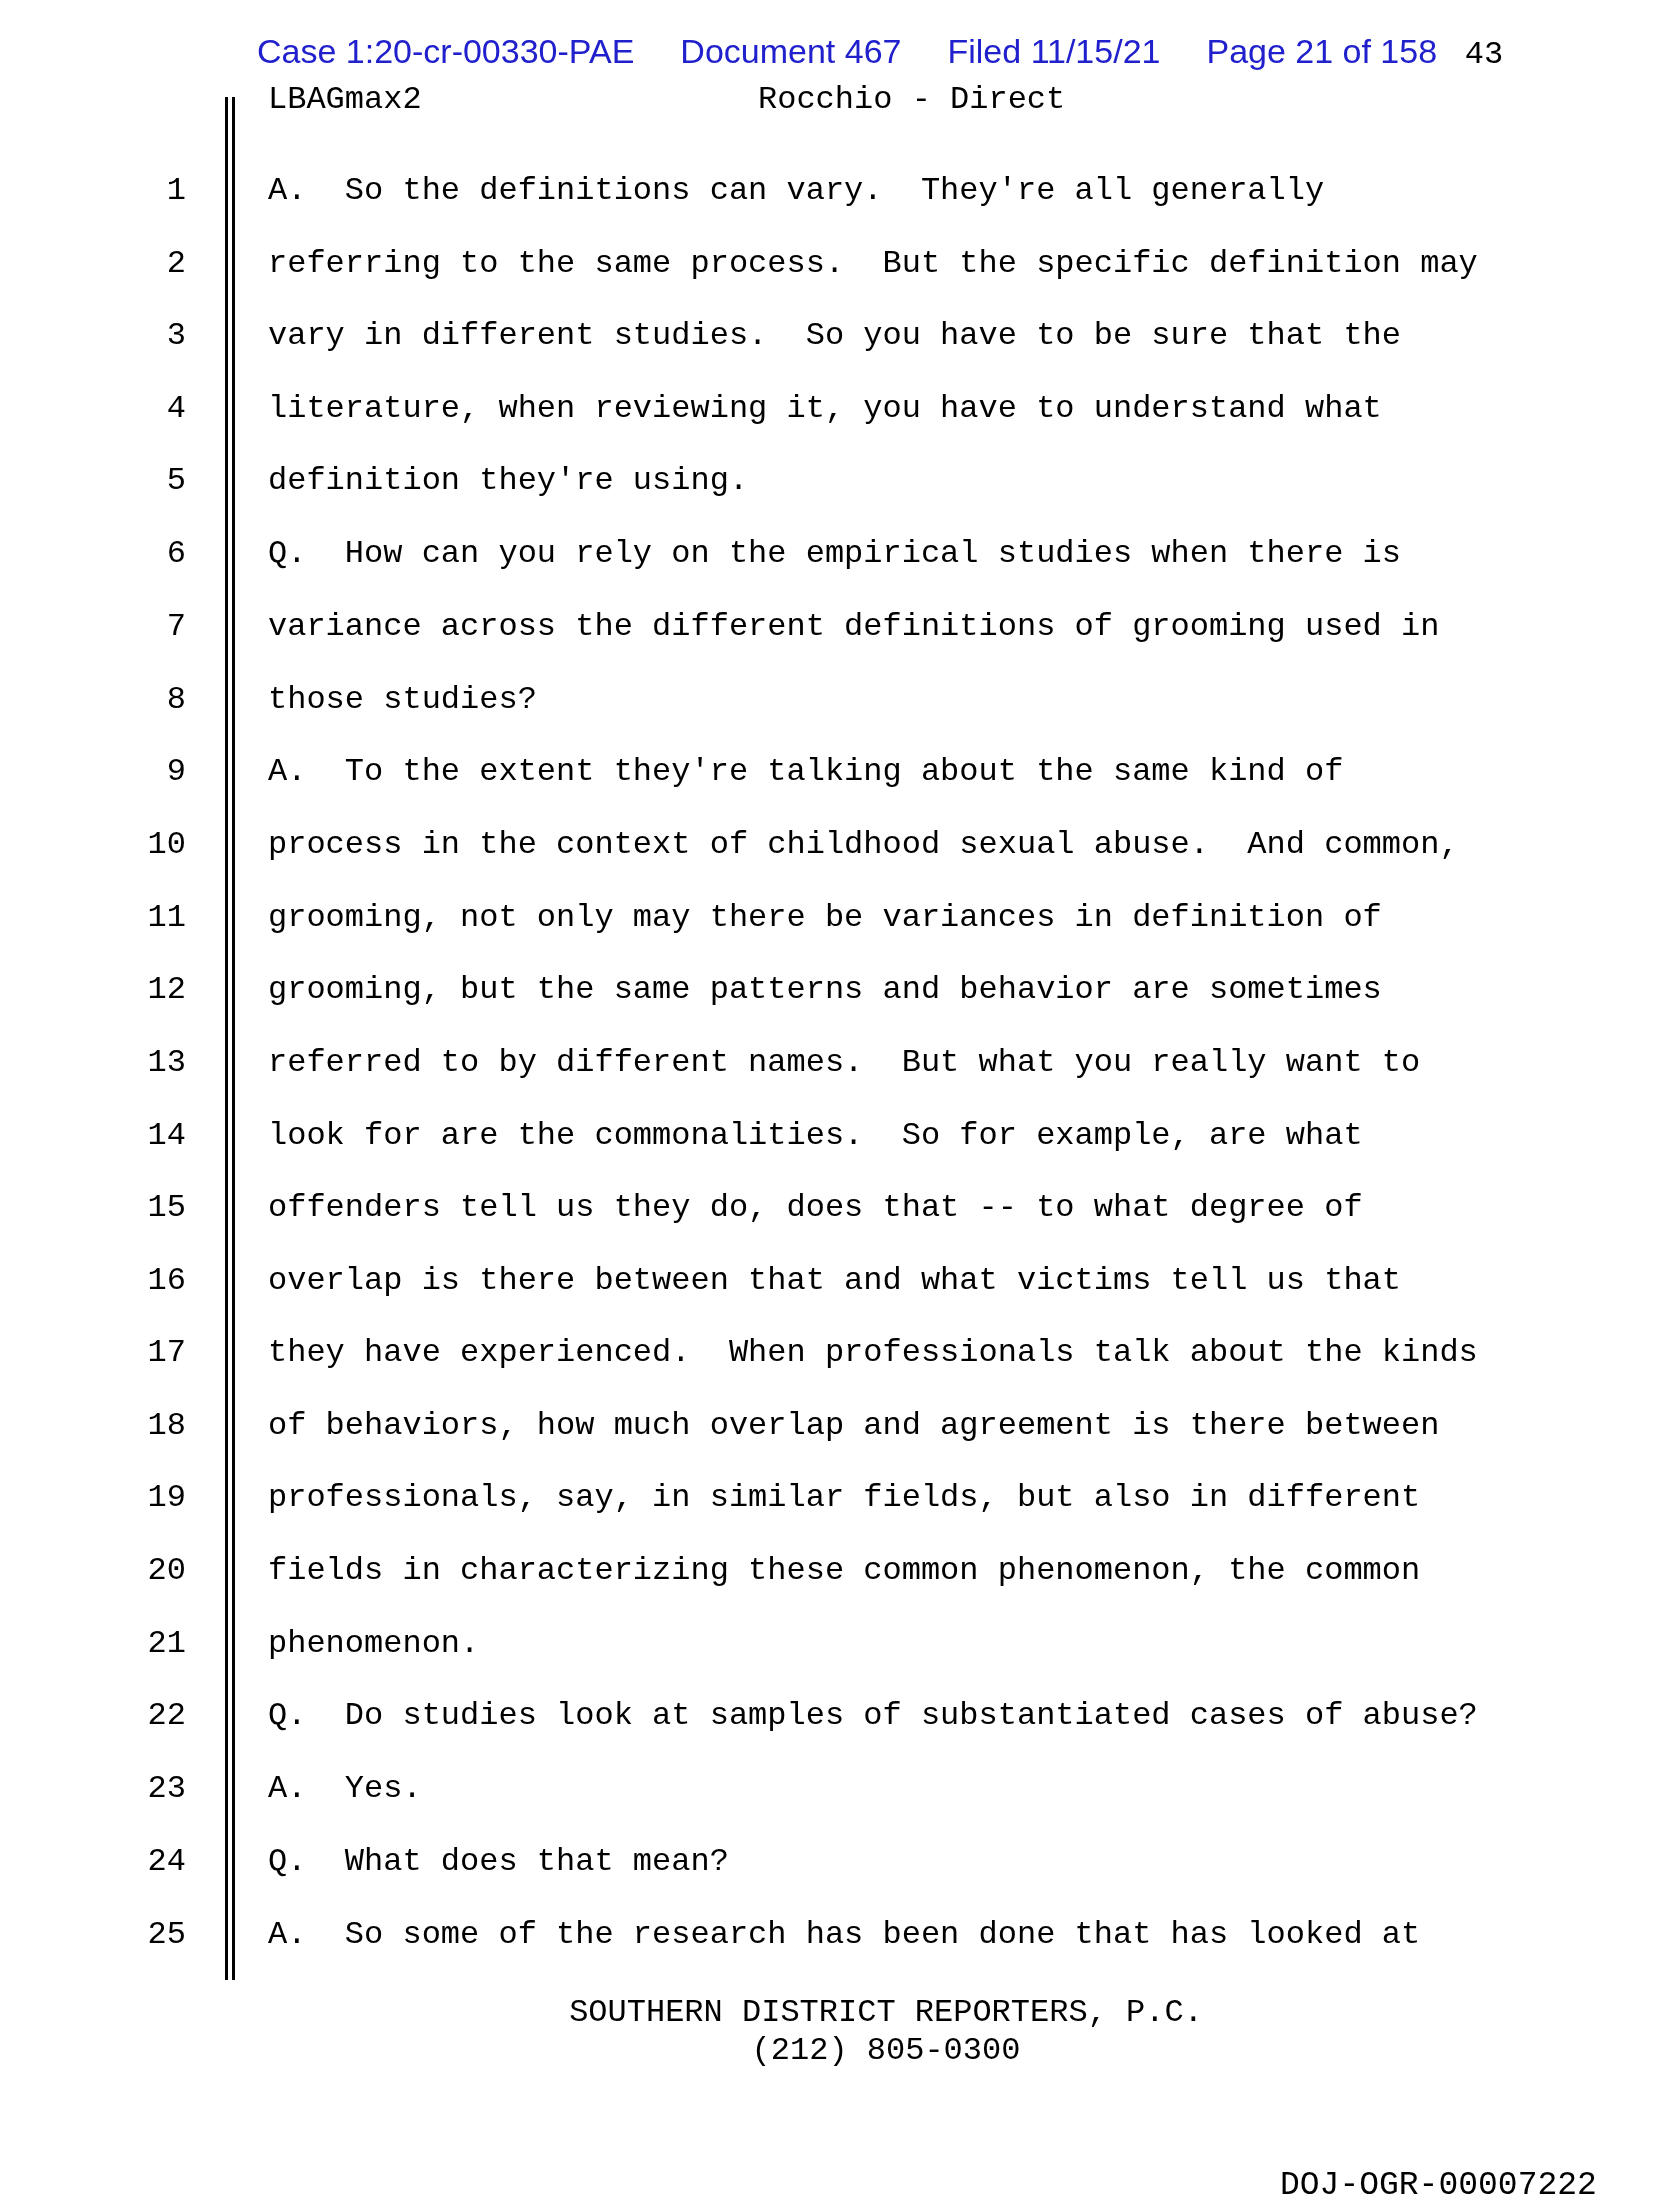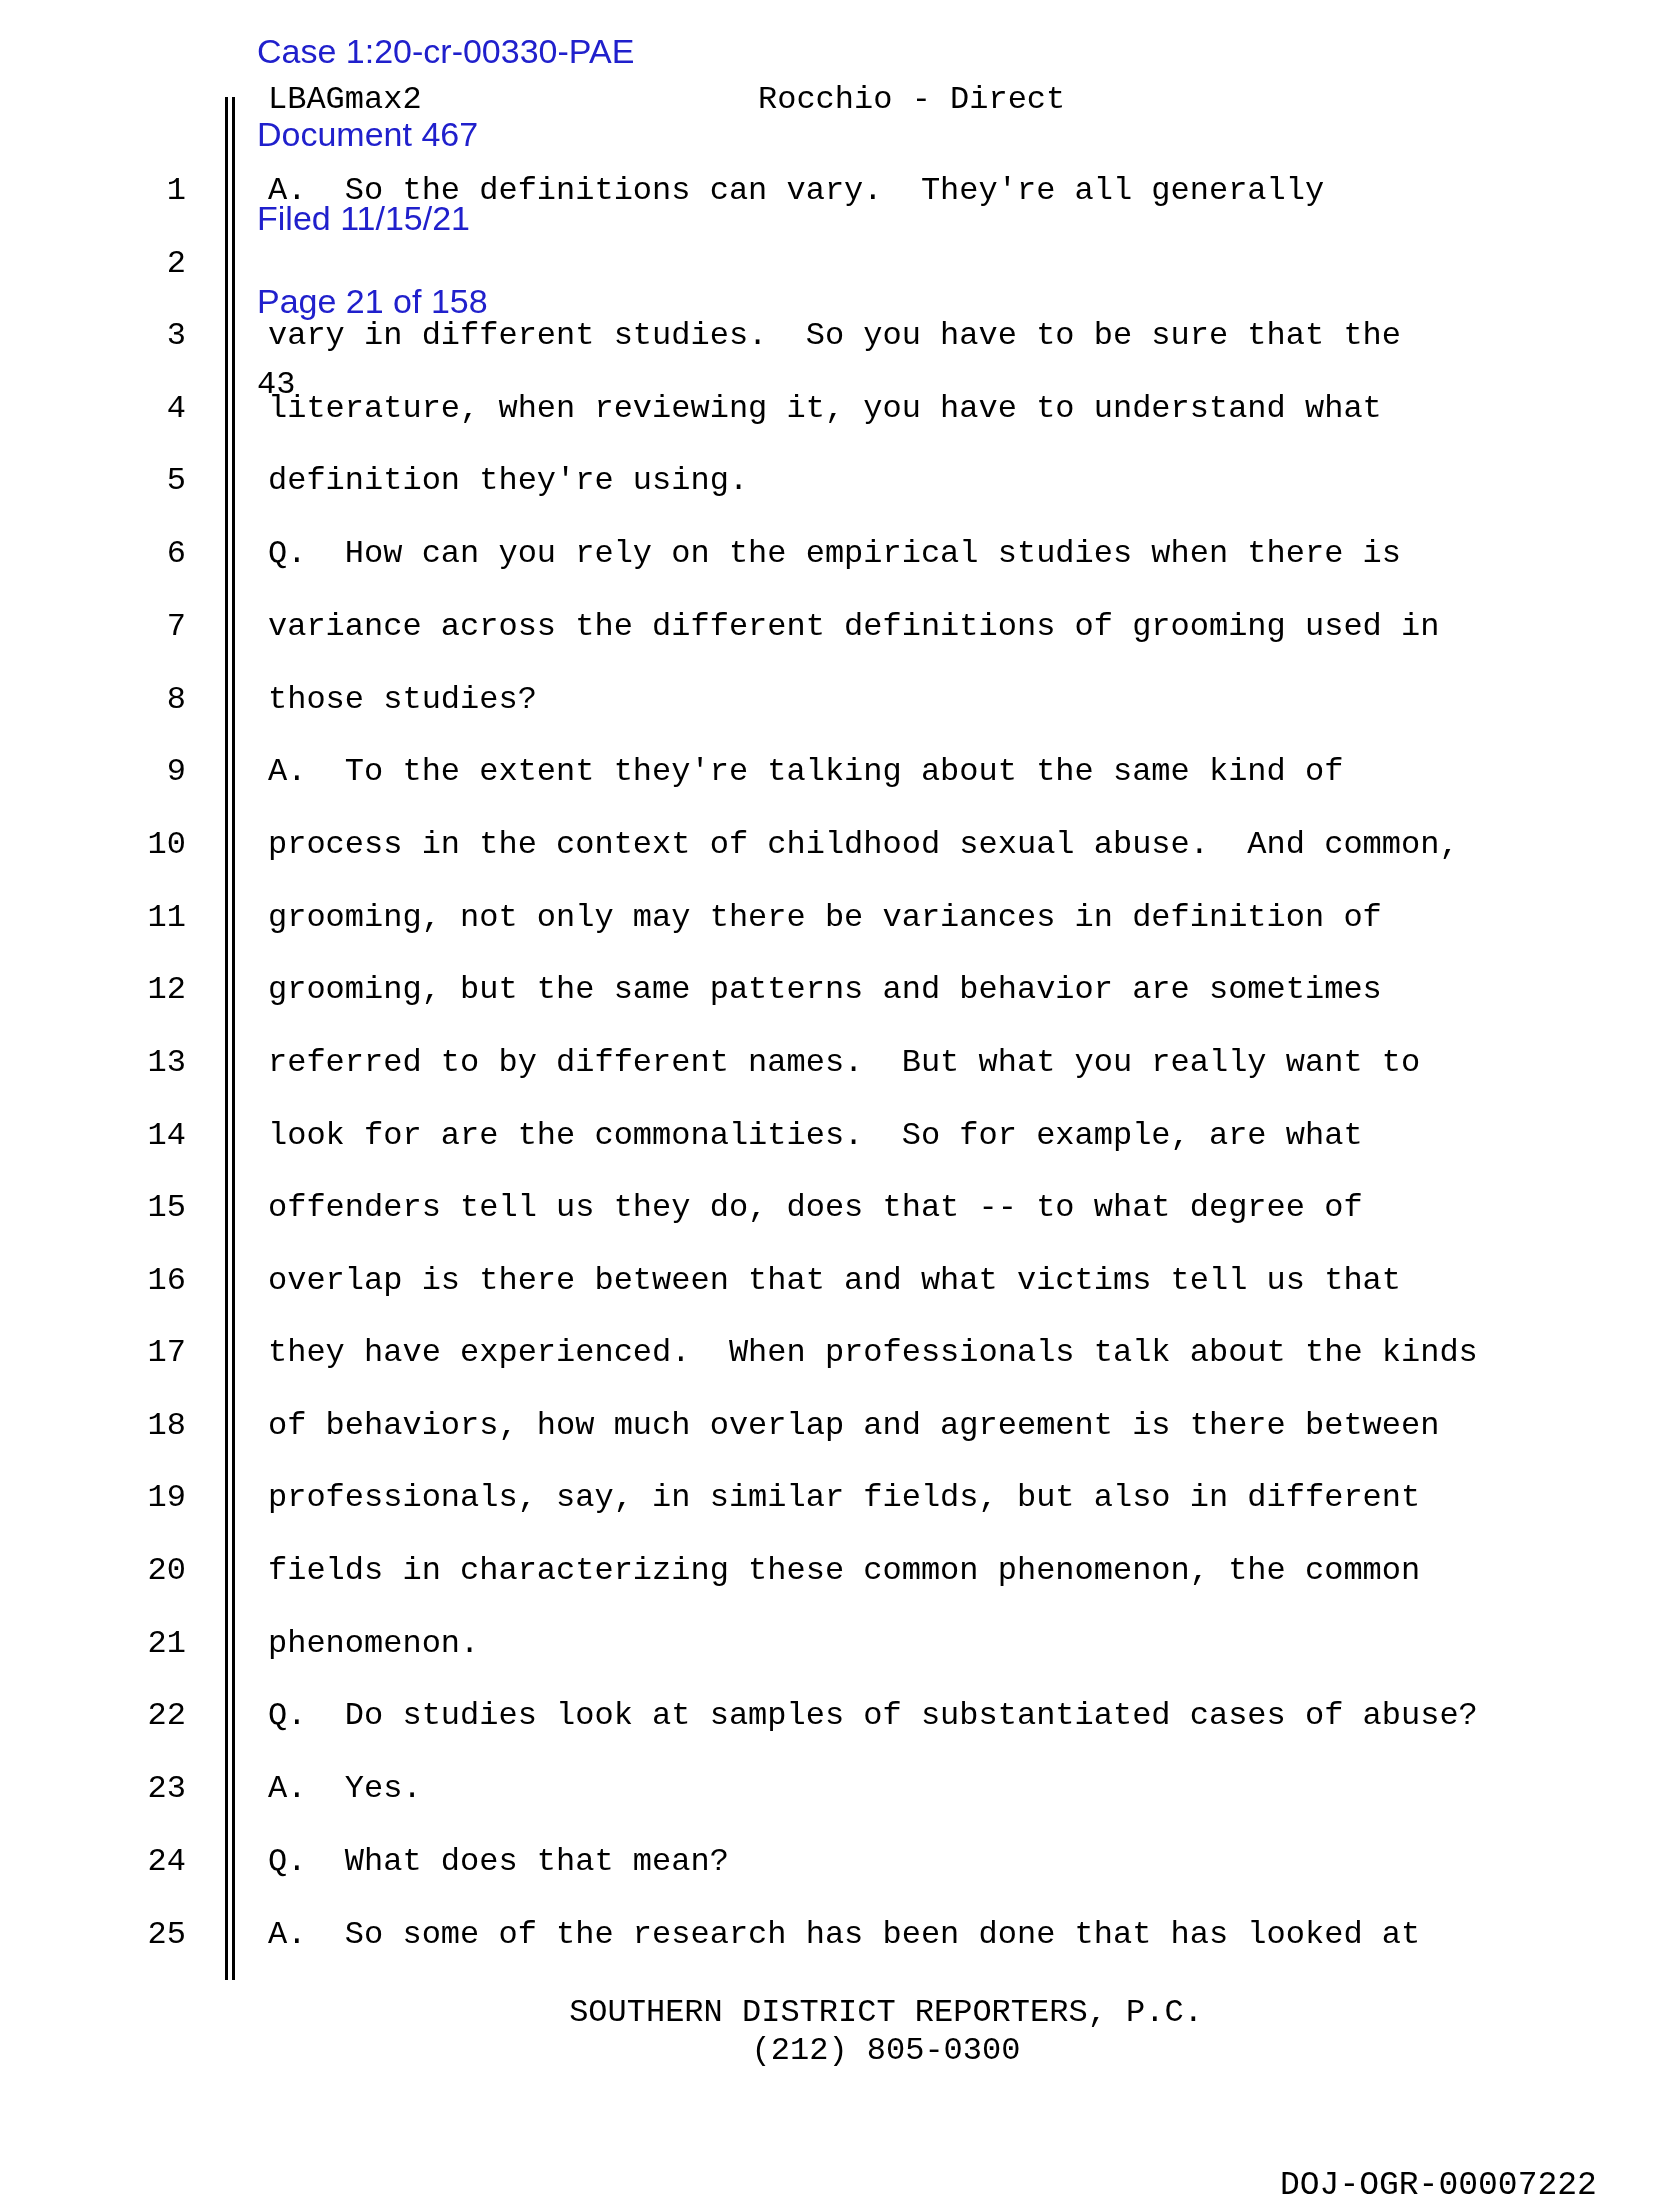--- a/index.html
+++ b/index.html
@@ -29,7 +29,6 @@
     line-height: 1.1;
     color: var(--stamp-blue, #2020CC);
     white-space: pre;
-    flex-direction: column;
   }
   .stamp-row .page-num-black {
     font-family: "Liberation Mono", monospace;

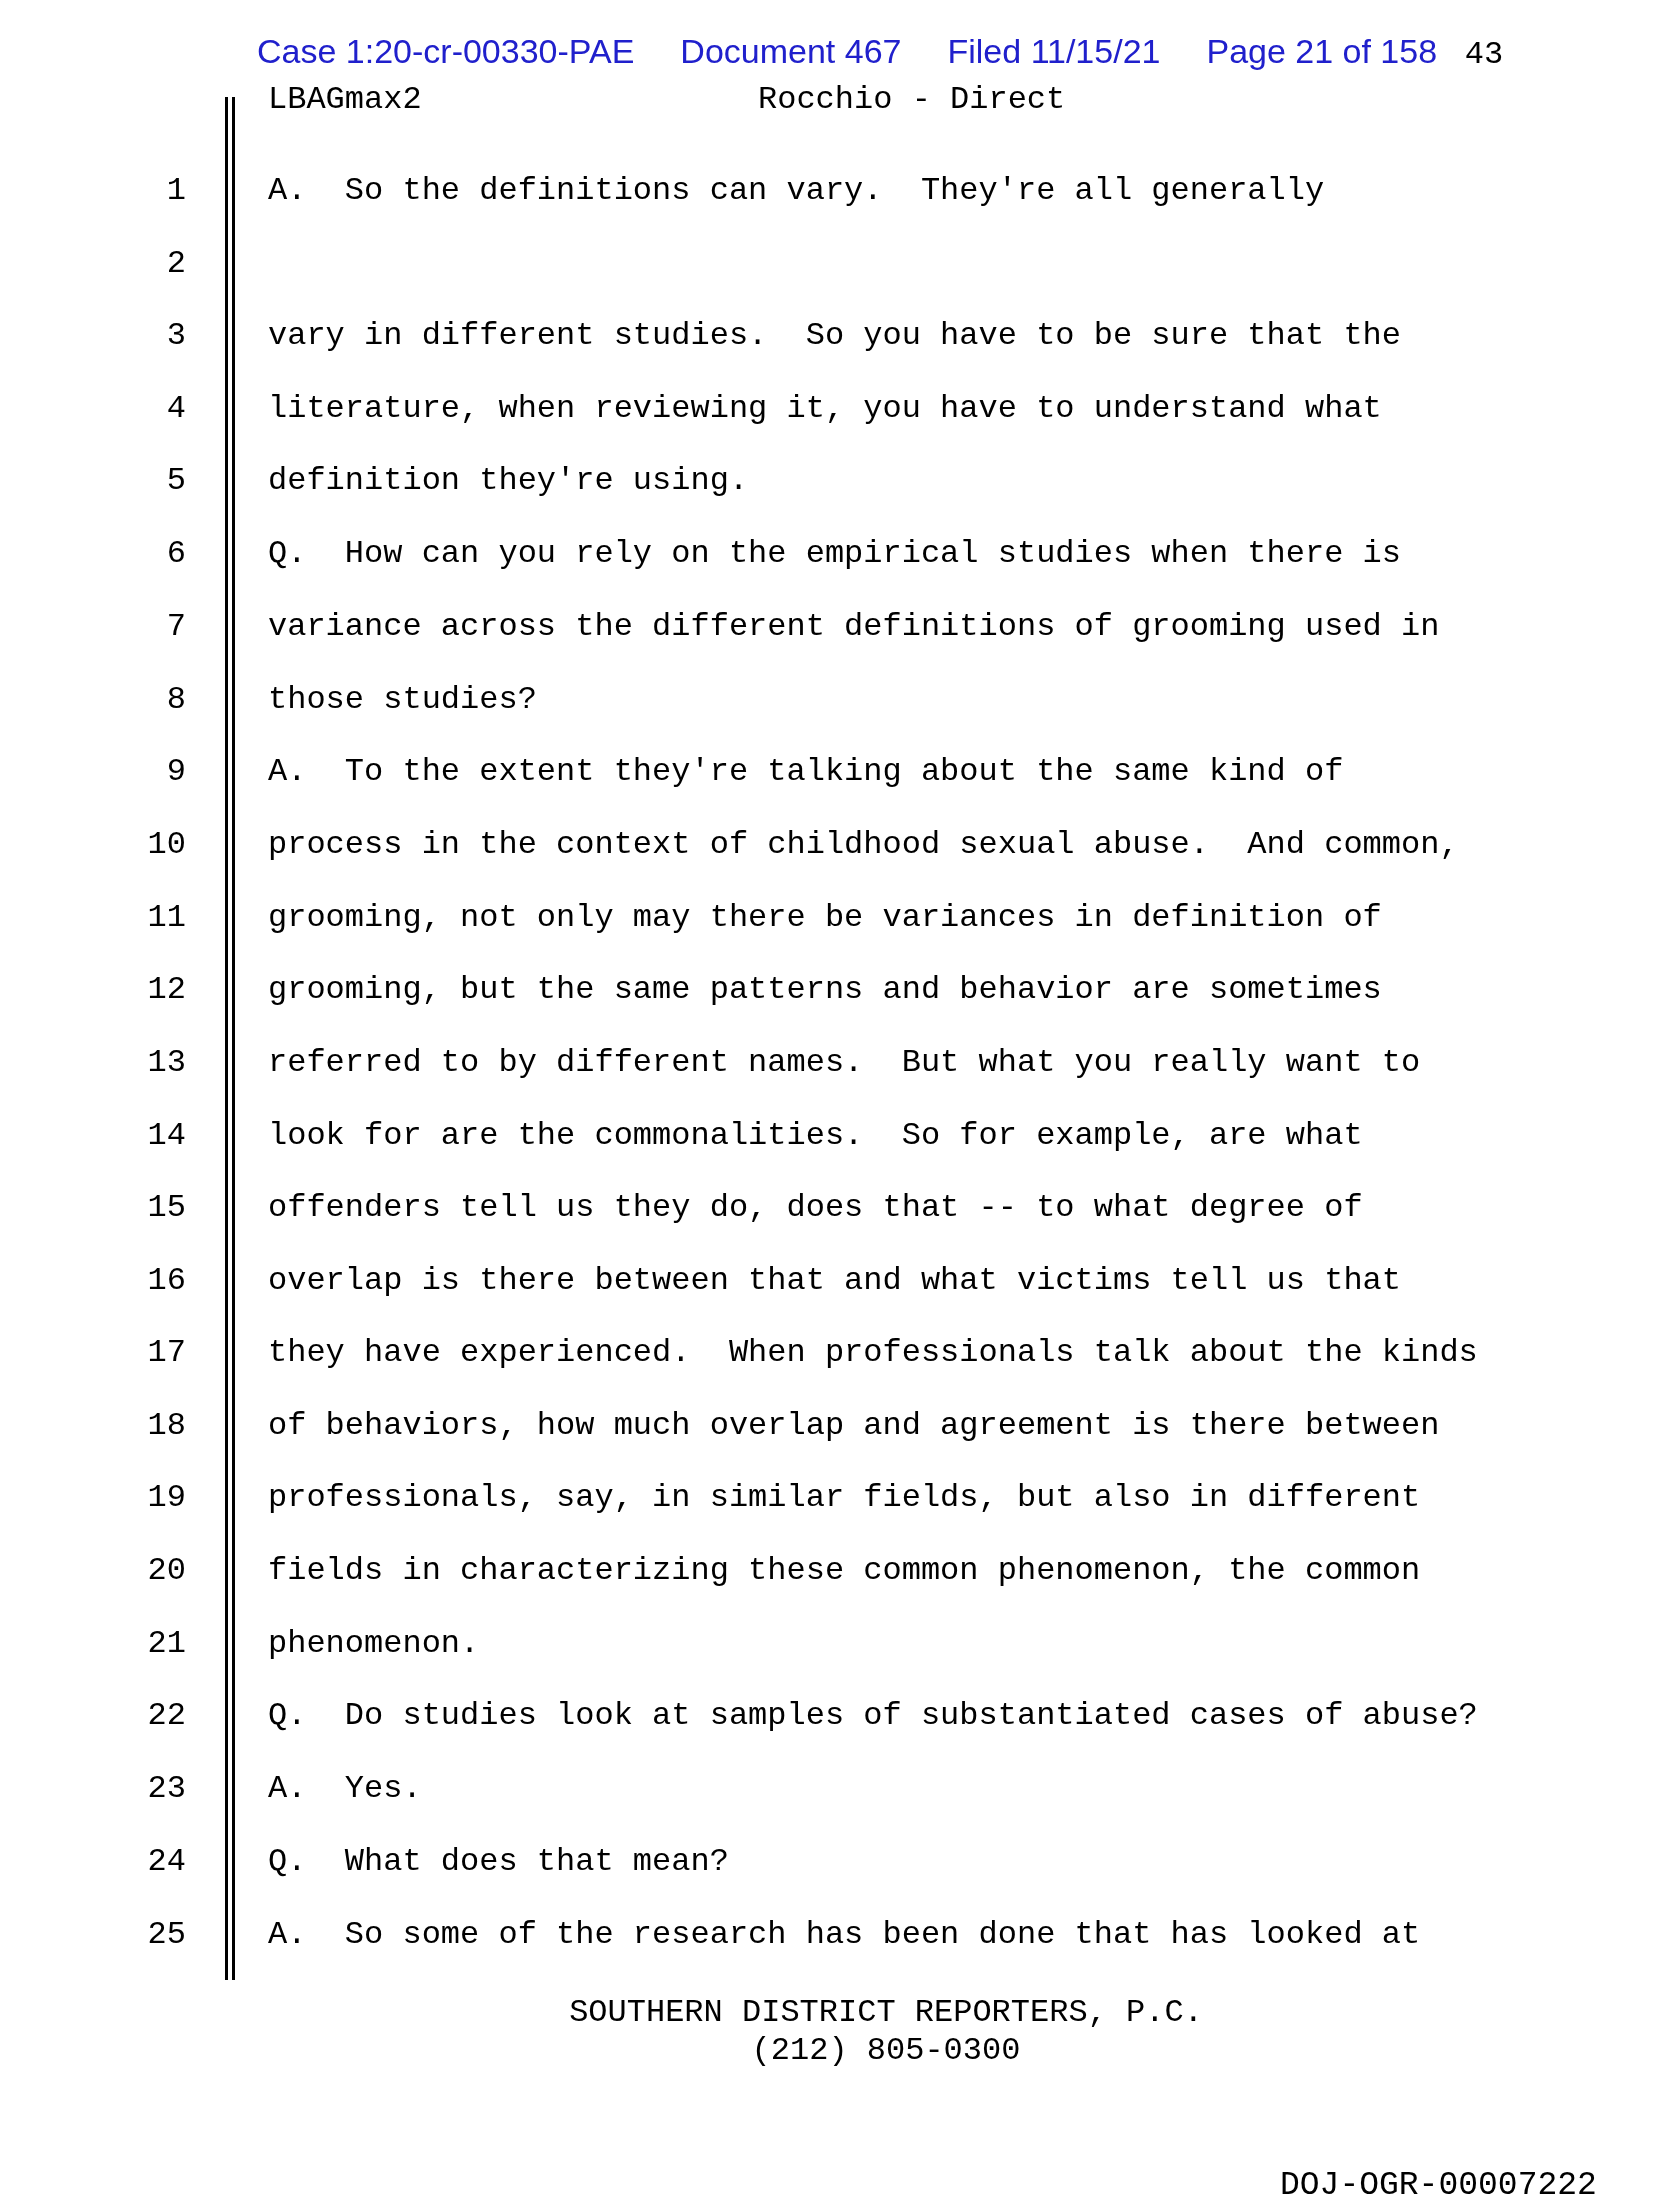--- a/index.html
+++ b/index.html
@@ -134,6 +134,7 @@
 
     <div class="t-line" style="top: 245px;">
       <span class="num">2</span>
+      <span class="txt">referring to the same process.  But the specific definition may</span>
     </div>
 
     <div class="t-line" style="top: 317px;">

